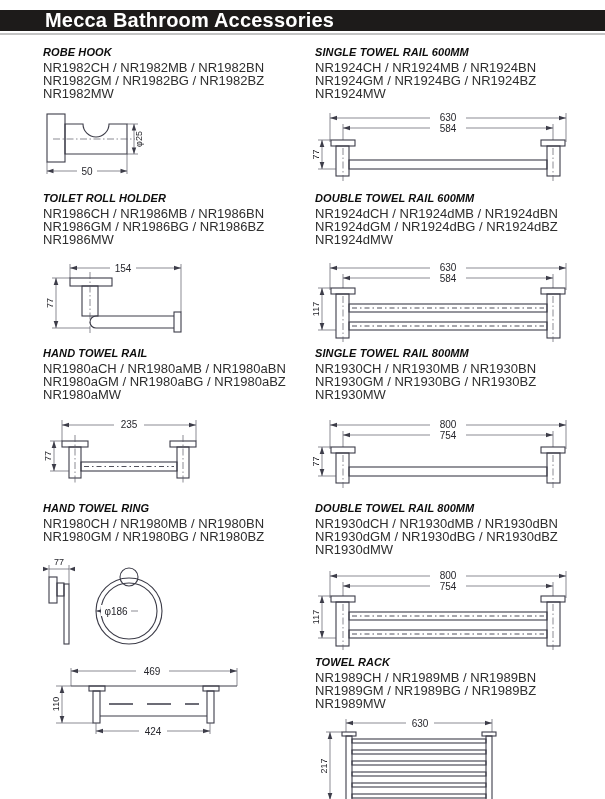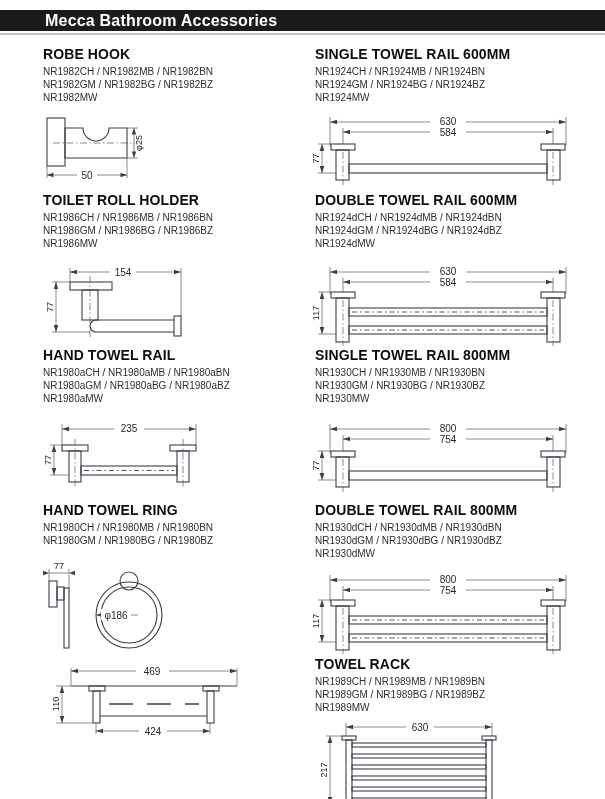--- a/index.html
+++ b/index.html
@@ -6,7 +6,7 @@
   body { font-family:"Liberation Sans", sans-serif; }
   .page { position:relative; width:605px; height:799px; background:#fff; overflow:hidden; }
   .header-bar { margin-top:10px; height:21px; background:#1d1b1a; display:flex; align-items:center; }
-  .header-title { color:#ffffff; font-size:16px; font-weight:bold; padding-left:45px; letter-spacing:0.2px; white-space:nowrap; }
+  .header-title { color:#ffffff; font-size:20px; font-weight:bold; padding-left:45px; letter-spacing:0.2px; white-space:nowrap; }
   .header-rule { height:2px; background:#c3c3c3; margin-top:2px; }
   .grid { display:grid; grid-template-columns:272px 300px; grid-template-rows:146px 155px 155px 154px 150px; padding:11px 0 0 43px; }
   .cell { overflow:visible; }

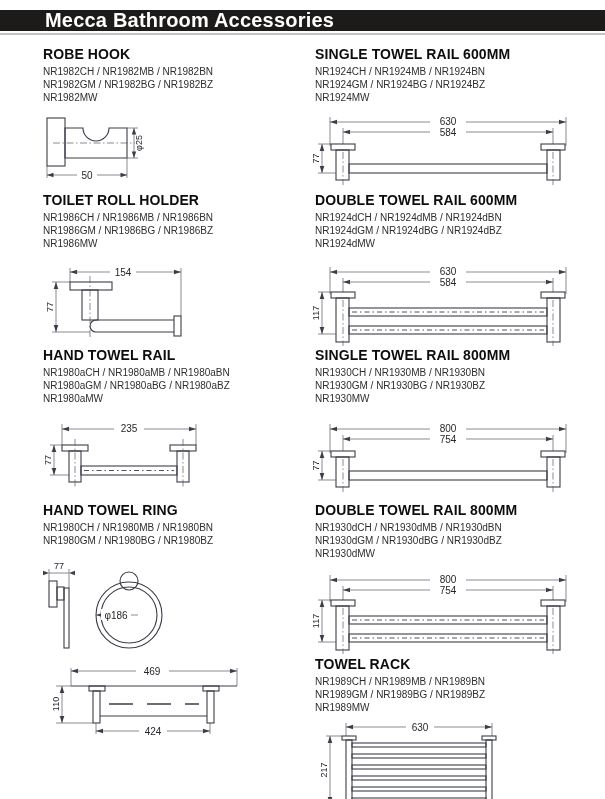--- a/index.html
+++ b/index.html
@@ -10,7 +10,7 @@
   .header-rule { height:2px; background:#c3c3c3; margin-top:2px; }
   .grid { display:grid; grid-template-columns:272px 300px; grid-template-rows:146px 155px 155px 154px 150px; padding:11px 0 0 43px; }
   .cell { overflow:visible; }
-  .p-title { font-size:14px; font-weight:bold; color:#0d0d0d; letter-spacing:0.1px; }
+  .p-title { font-size:11px; font-weight:bold; color:#0d0d0d; letter-spacing:0.1px;font-style:italic; }
   .p-models { font-size:10px; color:#2e2e2e; line-height:13px; margin-top:3px; }
   svg.dwg { display:block; overflow:visible; }
   .dwg .s   { stroke:#3d3d49; stroke-width:1.1; fill:none; }

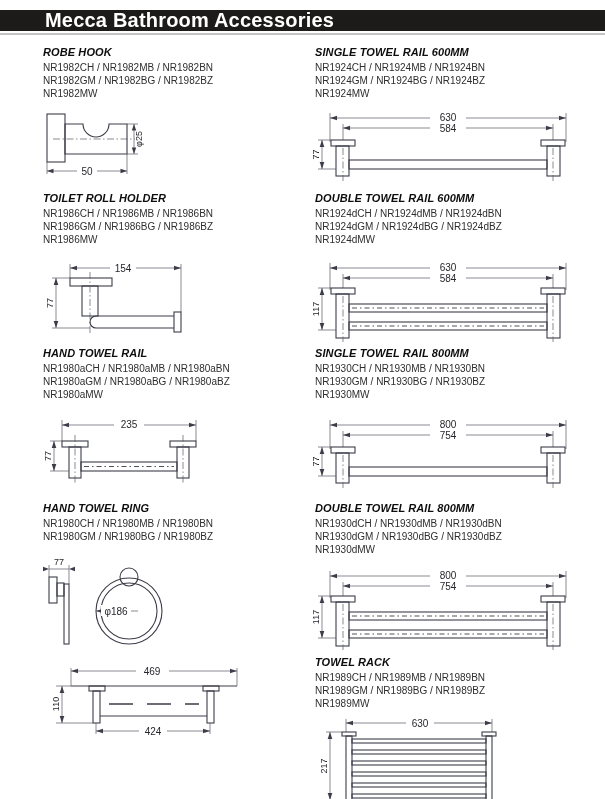--- a/index.html
+++ b/index.html
@@ -11,7 +11,7 @@
   .grid { display:grid; grid-template-columns:272px 300px; grid-template-rows:146px 155px 155px 154px 150px; padding:11px 0 0 43px; }
   .cell { overflow:visible; }
   .p-title { font-size:11px; font-weight:bold; color:#0d0d0d; letter-spacing:0.1px;font-style:italic; }
-  .p-models { font-size:10px; color:#2e2e2e; line-height:13px; margin-top:3px; }
+  .p-models { font-size:13px; color:#2e2e2e; line-height:13px; margin-top:3px; }
   svg.dwg { display:block; overflow:visible; }
   .dwg .s   { stroke:#3d3d49; stroke-width:1.1; fill:none; }
   .dwg .t   { stroke:#5a5a64; stroke-width:0.7; fill:none; }

